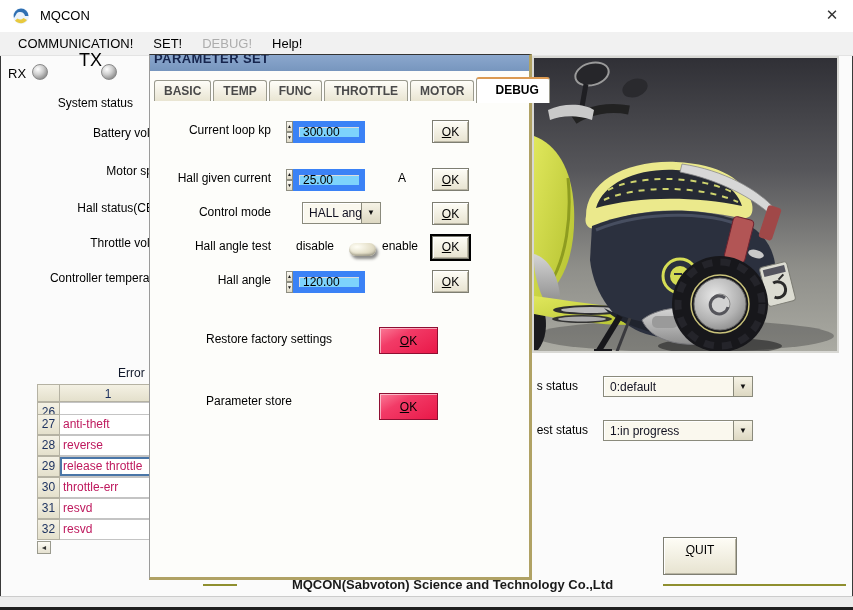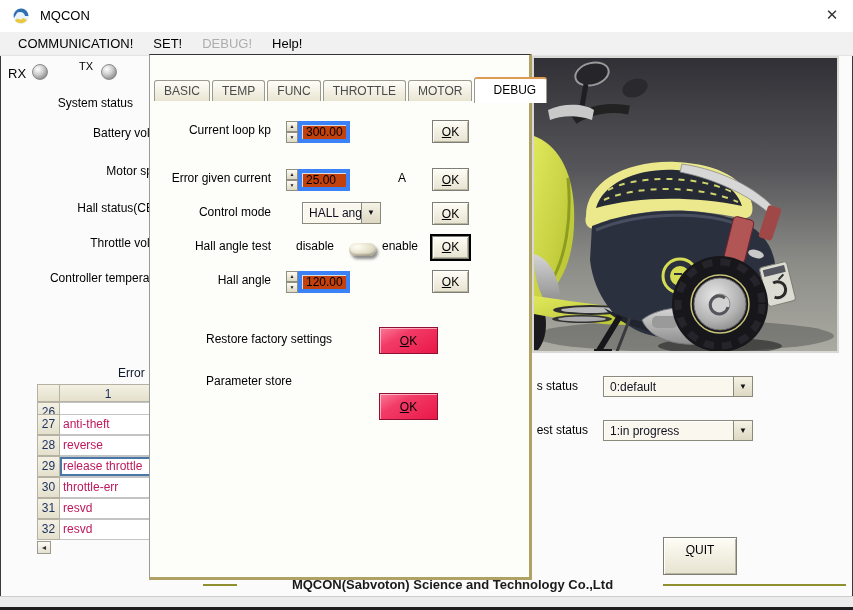--- a/index.html
+++ b/index.html
@@ -116,7 +116,7 @@
 
   <div class="abs" style="left:8px;top:66px;font-size:13px">RX</div>
   <div class="abs led" style="left:32px;top:64px"></div>
-  <div class="abs" style="left:79px;top:60px;font-size:11px">TX</div>
+  <div class="abs" style="left:79px;top:50px;font-size:18px">TX</div>
   <div class="abs led" style="left:101px;top:64px"></div>
 
   <div id="side-labels">

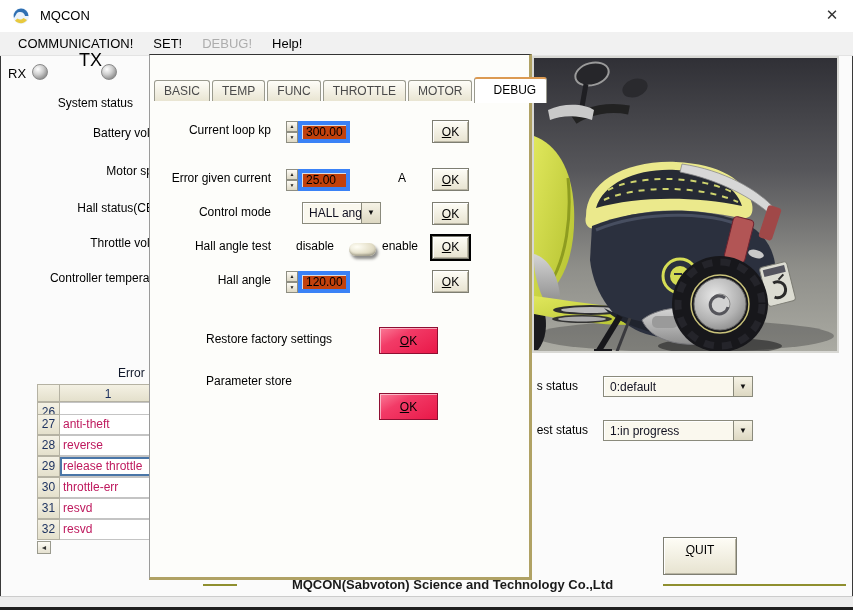--- a/index.html
+++ b/index.html
@@ -274,6 +274,9 @@
   <div class="abs" id="bottom-edge"></div>
 
   <div class="abs" id="dialog">
+    <div id="dlg-titlebar">
+      <span>PARAMETER SET</span>
+    </div>
     <div id="tabstrip">
         <div class="tab">BASIC</div>
         <div class="tab">TEMP</div>

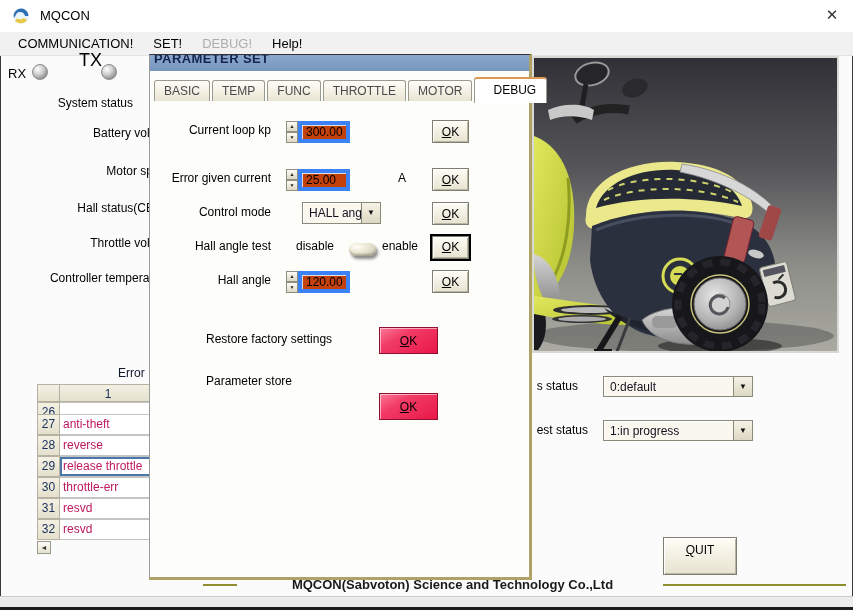--- a/index.html
+++ b/index.html
@@ -65,7 +65,7 @@
   #dlg-titlebar{position:absolute;left:0;top:0;right:0;height:16px;overflow:hidden;
           background:linear-gradient(#8ba7cd,#7796be);}
   #dlg-titlebar span{display:block;margin:-4px 0 0 4px;font-size:13px;font-weight:bold;color:#16254e;letter-spacing:.4px;}
-  #tabstrip{position:absolute;left:4px;top:24px;height:22px;display:flex;align-items:flex-end;}
+  #tabstrip{position:absolute;left:4px;top:24px;height:22px;display:flex;align-items:flex-end;font-weight:bold;}
   .tab{font-size:12px;color:#4a4a4a;background:linear-gradient(#fefdf8,#e9e5d2);
        border:1px solid #9a9a8e;border-bottom:none;border-radius:3px 3px 0 0;
        padding:3px 9px 3px 9px;margin-right:2px;cursor:pointer;white-space:nowrap;}

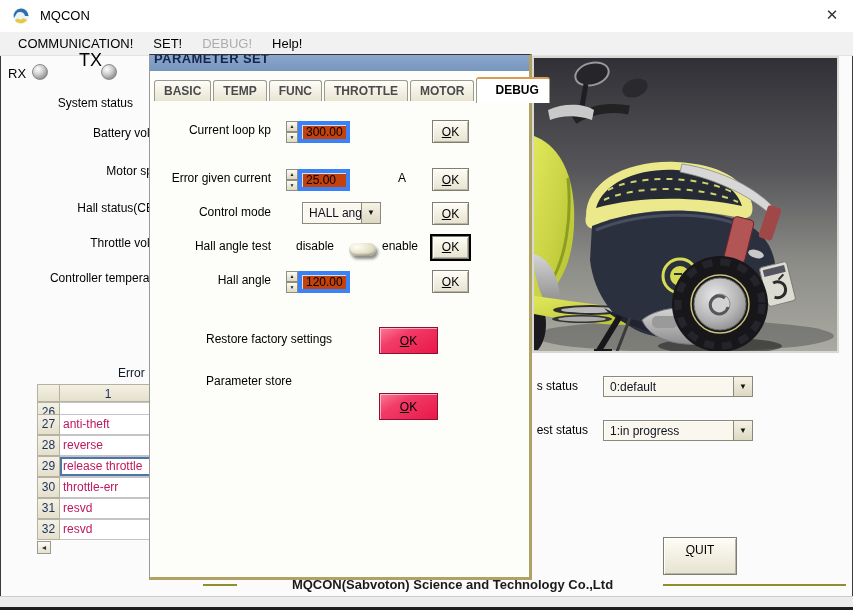--- a/index.html
+++ b/index.html
@@ -76,7 +76,7 @@
   .spin-arrows{width:12px;display:flex;flex-direction:column;}
   .spin-arrows div{flex:1;background:linear-gradient(#fdfbf5,#ddd8c4);border:1px solid #8e8e82;
        font-size:5px;line-height:9px;text-align:center;color:#222;box-sizing:border-box;cursor:pointer;}
-  .spin input{width:52px;border:4px solid #3b82f6;box-shadow:inset 1px 1px 0 #ddd;background:#c2410c;
+  .spin input{width:72px;border:6px solid #3b82f6;box-shadow:inset 1px 1px 0 #ddd;background:#7dd3fc;
        font-size:12px;font-family:"Liberation Sans",sans-serif;padding:0 0 0 4px;box-sizing:border-box;}
   .ok-btn{position:absolute;width:37px;height:23px;padding-top:4px;}
   .ok-default{position:absolute;width:41px;height:27px;border:2px solid #000;background:#000;box-sizing:border-box;cursor:pointer;}

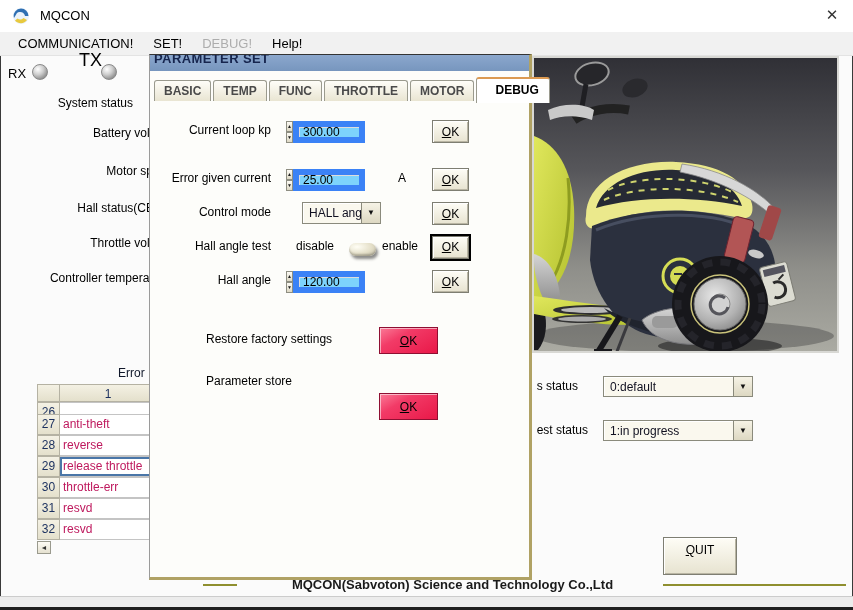--- a/index.html
+++ b/index.html
@@ -296,7 +296,7 @@
     </div>
     <div class="bevel-btn ok-btn" style="left:282px;top:65px"><u>O</u>K</div>
 
-    <div class="dlg-label" style="top:116px">Error given current</div>
+    <div class="dlg-label" style="top:116px">Hall given current</div>
     <div class="spin" style="left:136px;top:114px">
       <div class="spin-arrows">
           <div>▲</div>

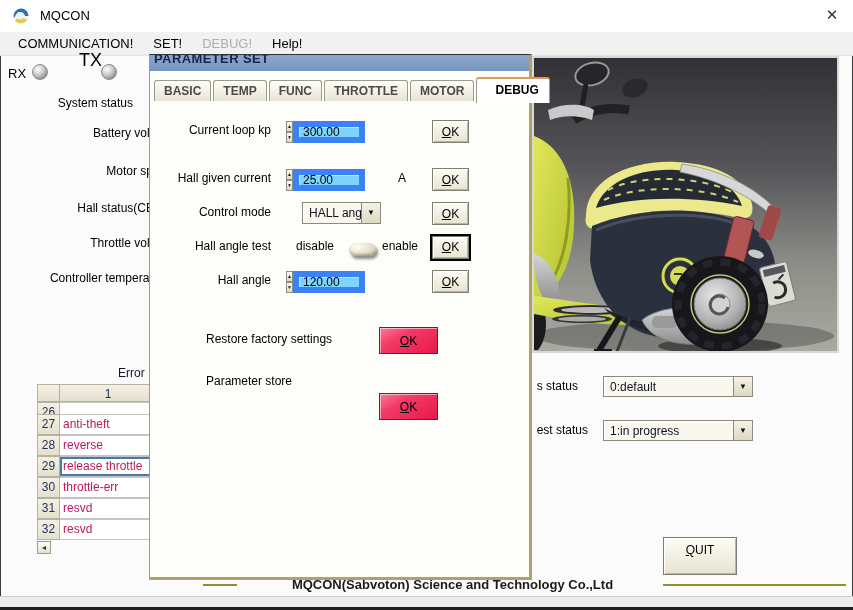--- a/index.html
+++ b/index.html
@@ -335,7 +335,7 @@
     <div class="abs" style="left:56px;top:277px;font-size:12px">Restore factory settings</div>
     <div class="pink-btn" style="left:229px;top:272px"><u>O</u>K</div>
 
-    <div class="abs" style="left:56px;top:319px;font-size:12px">Parameter store</div>
+    <div class="abs" style="left:56px;top:339px;font-size:12px">Parameter store</div>
     <div class="pink-btn" style="left:229px;top:338px"><u>O</u>K</div>
   </div>
 

